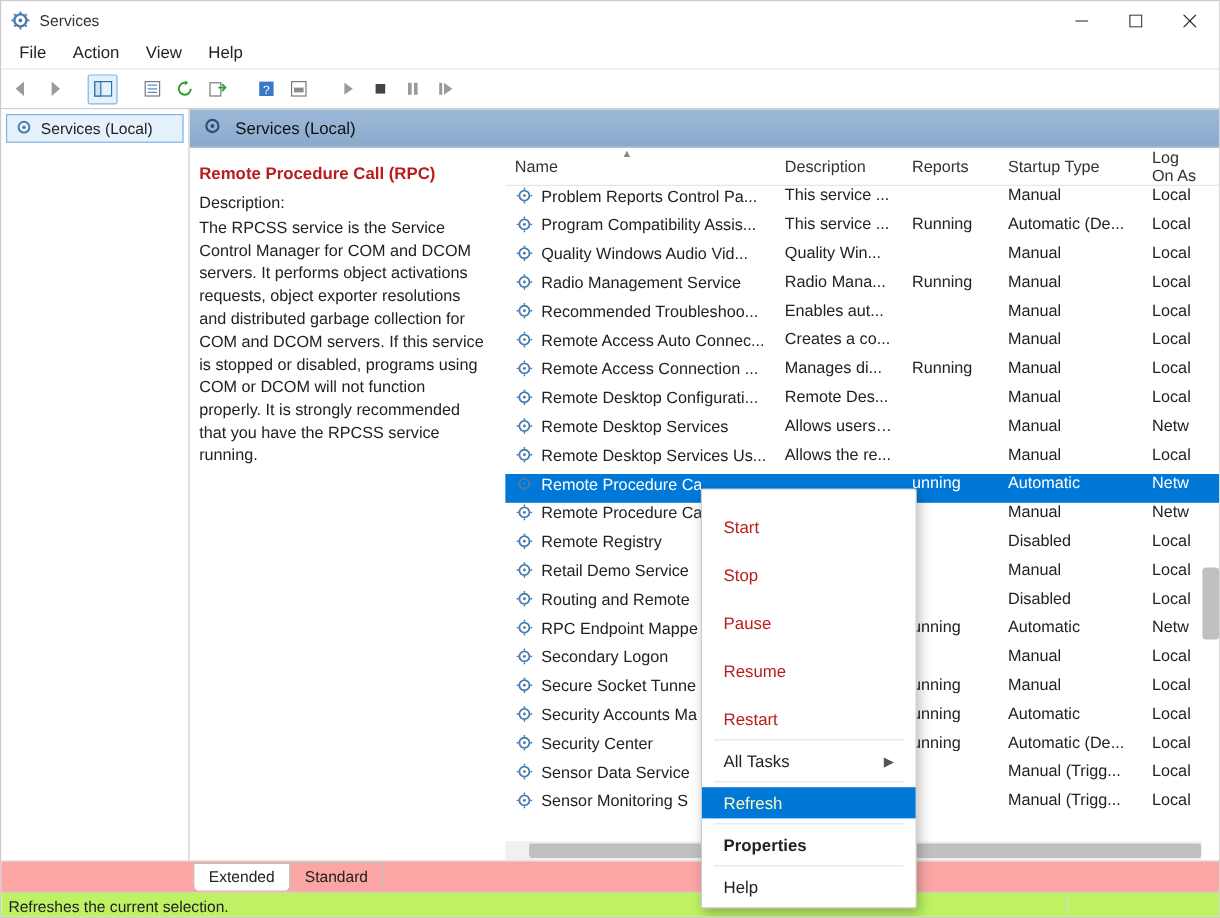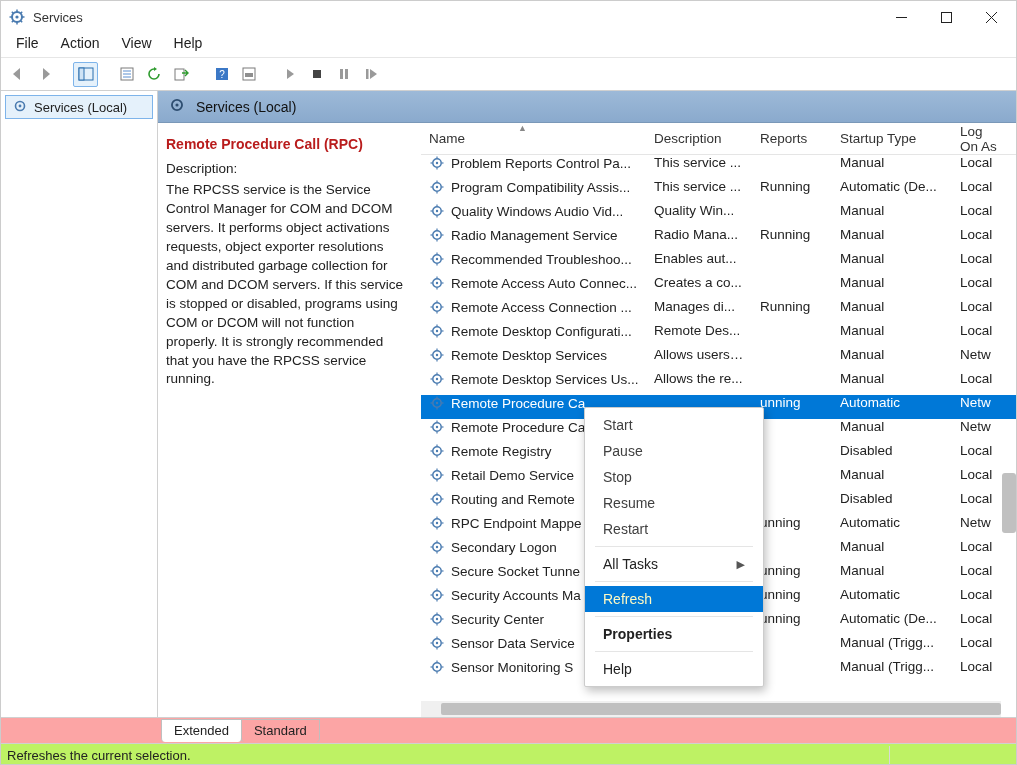--- a/index.html
+++ b/index.html
@@ -62,7 +62,7 @@
   
   .ctxmenu { position:absolute; left:583px; top:406px; width:180px; background:#fff; border:1px solid #ccc; box-shadow:2px 4px 10px rgba(0,0,0,.25); padding:4px 0; font-size:14px; z-index:50; border-radius:2px; }
   .ctxmenu .mi { padding:5px 18px; display:flex; align-items:center; justify-content:space-between; }
-  .ctxmenu .mi.disabled { color:#404040; }
+  .ctxmenu .mi.disabled { color:#b91c1c;margin-top:14px; }
   .ctxmenu .mi.highlight { background:#0078d7; color:#fef9c3; }
   .ctxmenu .mi.bold { font-weight:700; }
   .ctxmenu .sep { height:1px; background:#e5e5e5; margin:4px 10px; }

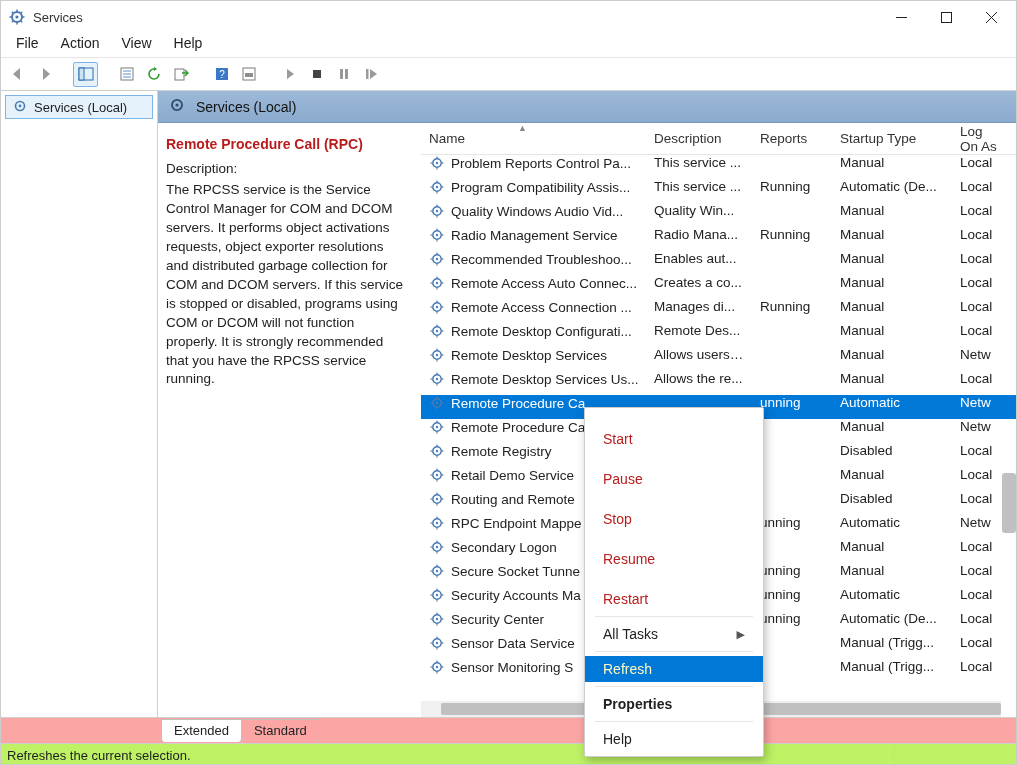--- a/index.html
+++ b/index.html
@@ -685,8 +685,8 @@
 
 <div class="ctxmenu">
   <div class="mi disabled">Start</div>
+  <div class="mi disabled">Stop</div>
   <div class="mi disabled">Pause</div>
-  <div class="mi disabled">Stop</div>
   <div class="mi disabled">Resume</div>
   <div class="mi disabled">Restart</div>
   <div class="sep"></div>

